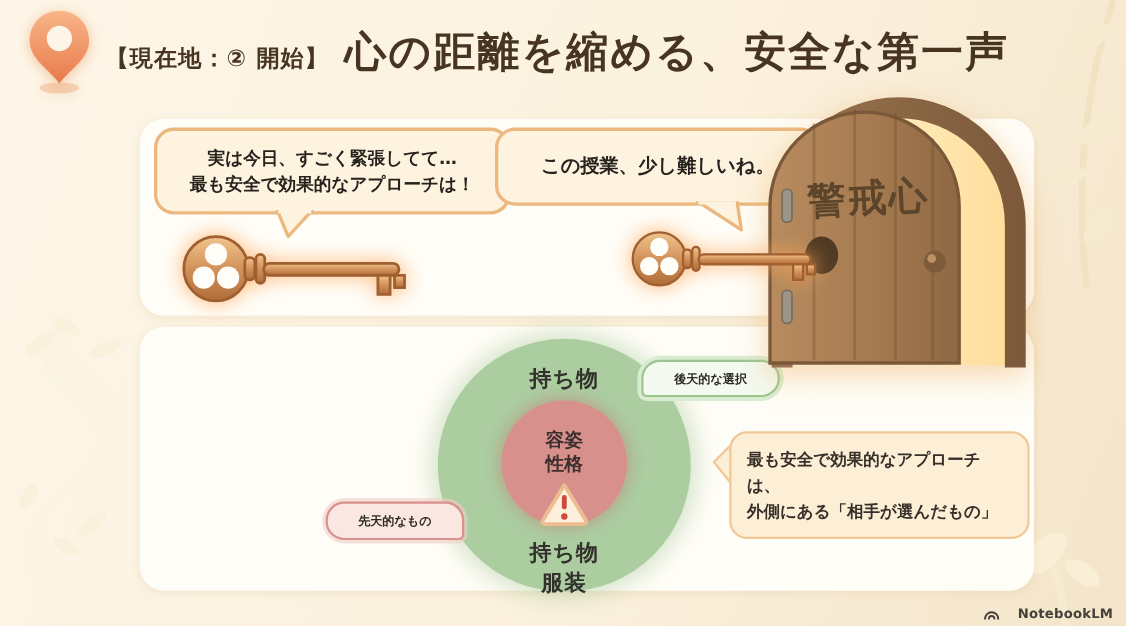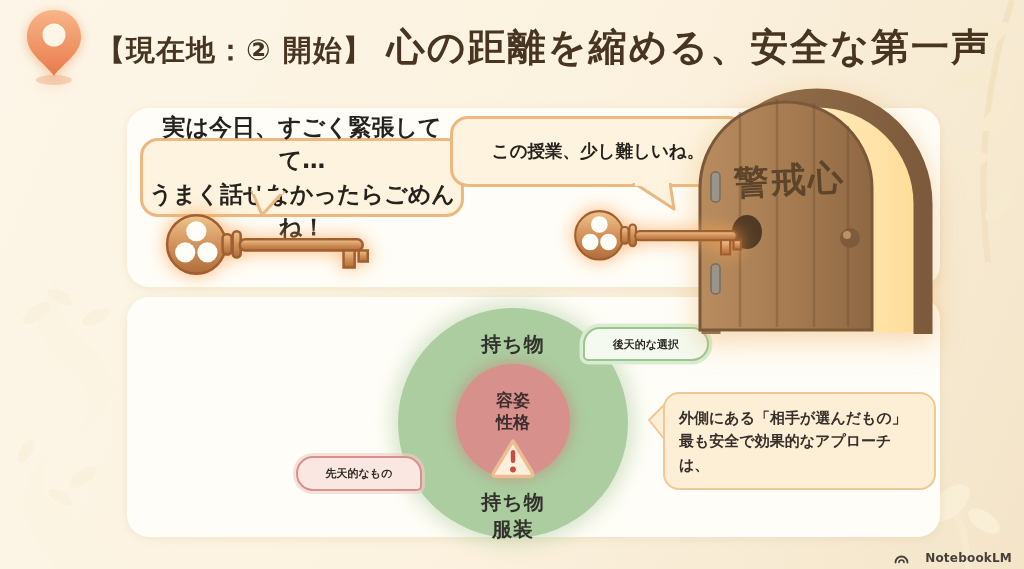--- a/index.html
+++ b/index.html
@@ -11,7 +11,7 @@
   .decor{position:absolute;z-index:0;pointer-events:none;}
   
   .header-title{position:absolute;left:96px;top:22px;z-index:3;display:flex;align-items:baseline;gap:14px;color:#473421;font-weight:bold;white-space:nowrap;}
-  .header-title .loc{font-size:29px;letter-spacing:1px;}
+  .header-title .loc{font-size:21px;letter-spacing:1px;}
   .header-title .main{font-size:38px;letter-spacing:2px;}
   .pin{position:absolute;left:22px;top:6px;z-index:3;filter:drop-shadow(0 2px 6px rgba(235,150,90,.55));}
   

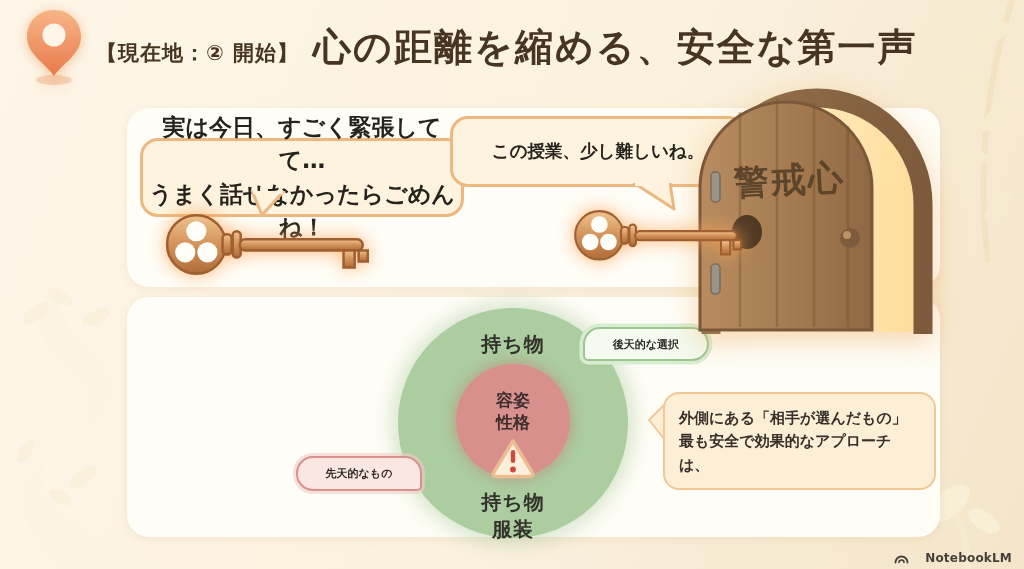--- a/index.html
+++ b/index.html
@@ -20,7 +20,7 @@
   .panel.bottom{top:297px;height:240px;}
   
   .speech{position:absolute;z-index:2;background:#fdf3de;border:3px solid #ecb87f;border-radius:18px;color:#26221d;font-weight:bold;text-align:center;display:flex;flex-direction:column;justify-content:center;line-height:1.45;box-sizing:border-box;}
-  .b1{left:140px;top:116px;width:324px;height:79px;font-size:23px;margin-top:22px;}
+  .b1{left:140px;top:116px;width:324px;height:79px;font-size:16px;}
   .b2{left:450px;top:116px;width:296px;height:71px;font-size:17.5px;}
   .tail{position:absolute;z-index:2;}
   

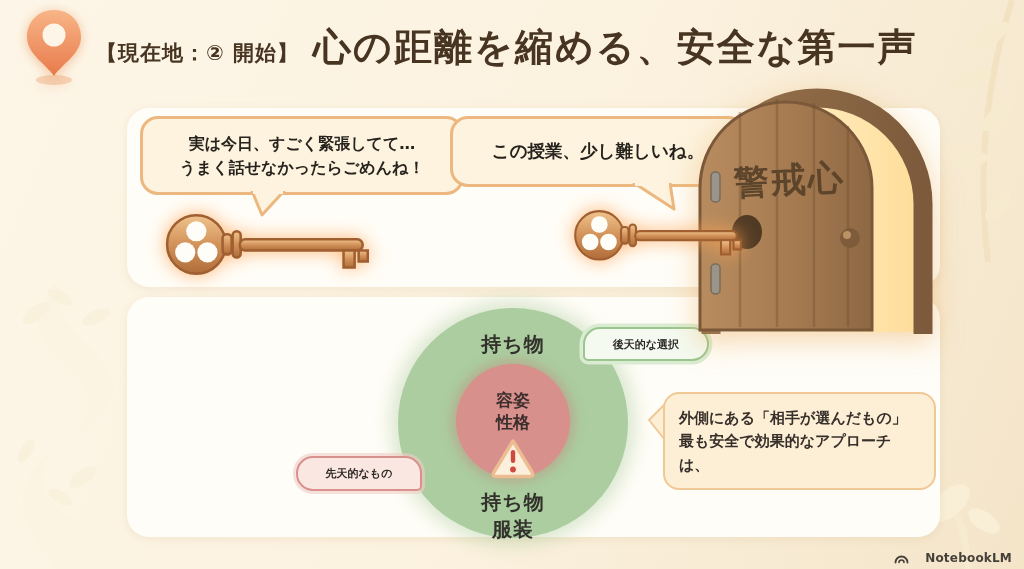--- a/index.html
+++ b/index.html
@@ -95,7 +95,7 @@
 
   <div class="speech b1">
     <div>実は今日、すごく緊張してて…</div>
-    <div>うまく話せなかったらごめんね！</div>
+    <div>最も安全で効果的なアプローチは！</div>
   </div>
   <svg class="tail" style="left:248px;top:191px;" width="40" height="26" viewBox="0 0 40 26">
     <path d="M4 0 L36 0 L14 24 Z" fill="#fdf3de" stroke="#ecb87f" stroke-width="3" stroke-linejoin="round"></path>

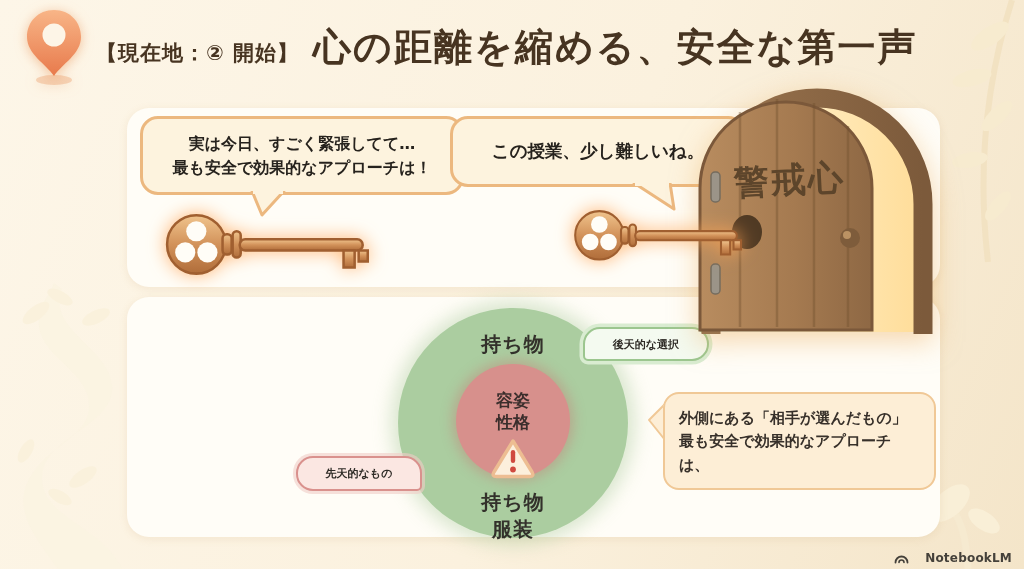--- a/index.html
+++ b/index.html
@@ -199,8 +199,8 @@
   <div class="badge pink">先天的なもの</div>
 
   <div class="note">
+    <div>最も安全で効果的なアプローチは、</div>
     <div>外側にある「相手が選んだもの」</div>
-    <div>最も安全で効果的なアプローチは、</div>
   </div>
   <svg class="tail" style="left:647px;top:400px;" width="20" height="44" viewBox="0 0 20 44">
     <path d="M18 4 L2 20 L18 40 Z" fill="#fdeed6" stroke="#f0c896" stroke-width="2" stroke-linejoin="round"></path>

